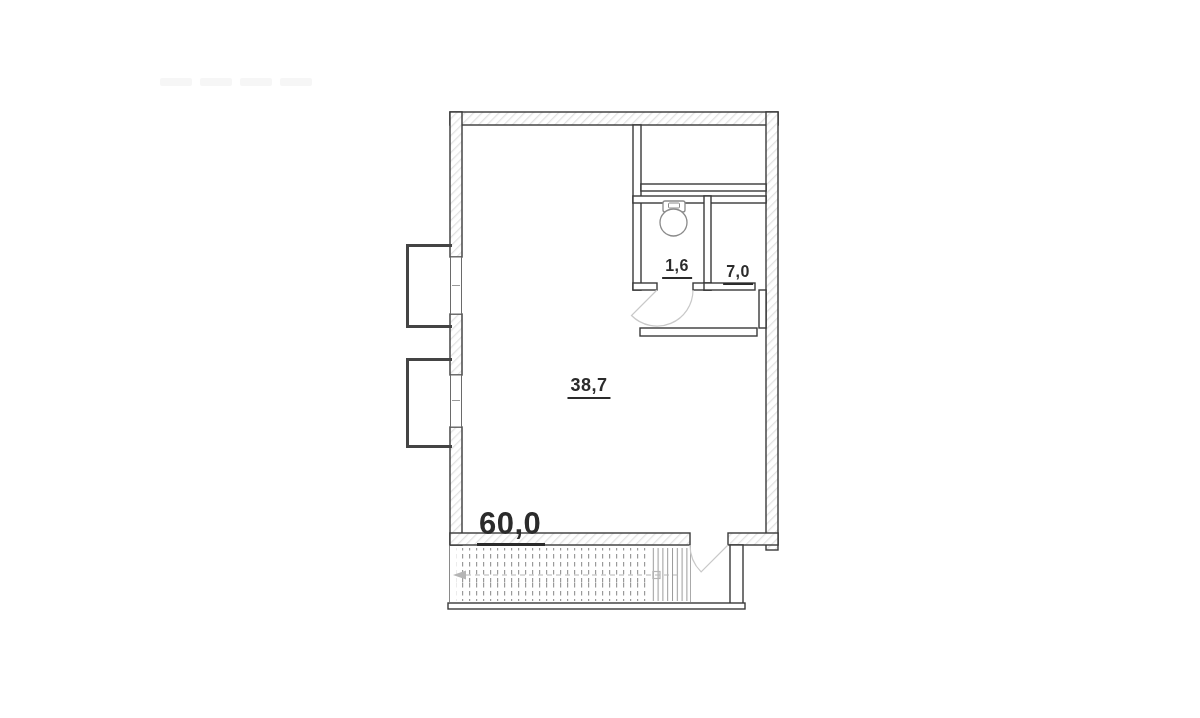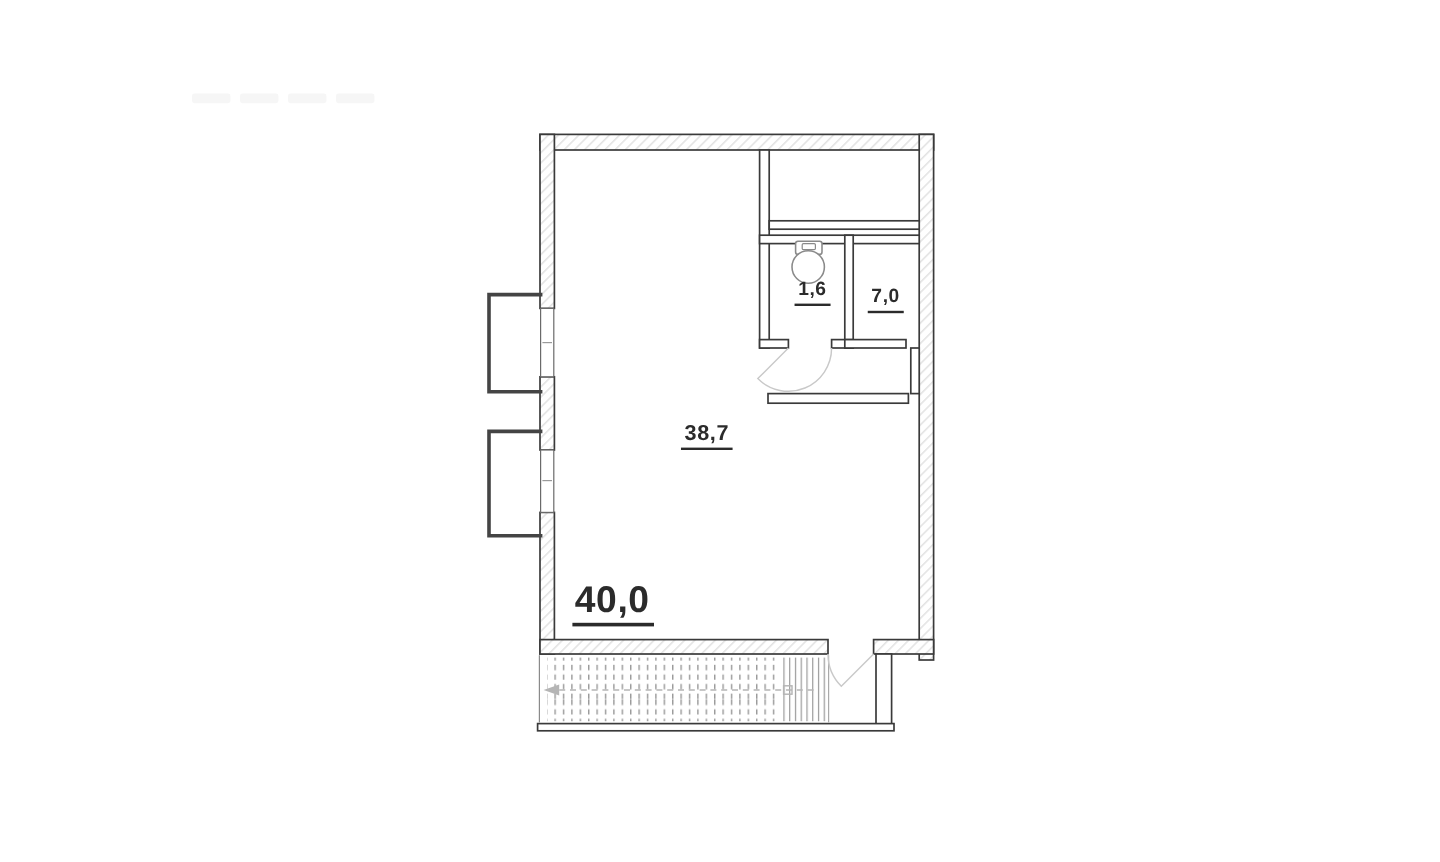--- a/index.html
+++ b/index.html
@@ -25,6 +25,7 @@
     display: inline-block;
     padding: 0 3px 3px 3px;
     border-bottom: 2px solid #2b2b2b;
+    margin-top: 24px;
   }
   #label-total { left: 477px; top: 484px; font-size: 31px; }
   #label-total .u { padding: 0 4px 4px 2px; border-bottom-width: 3px; }

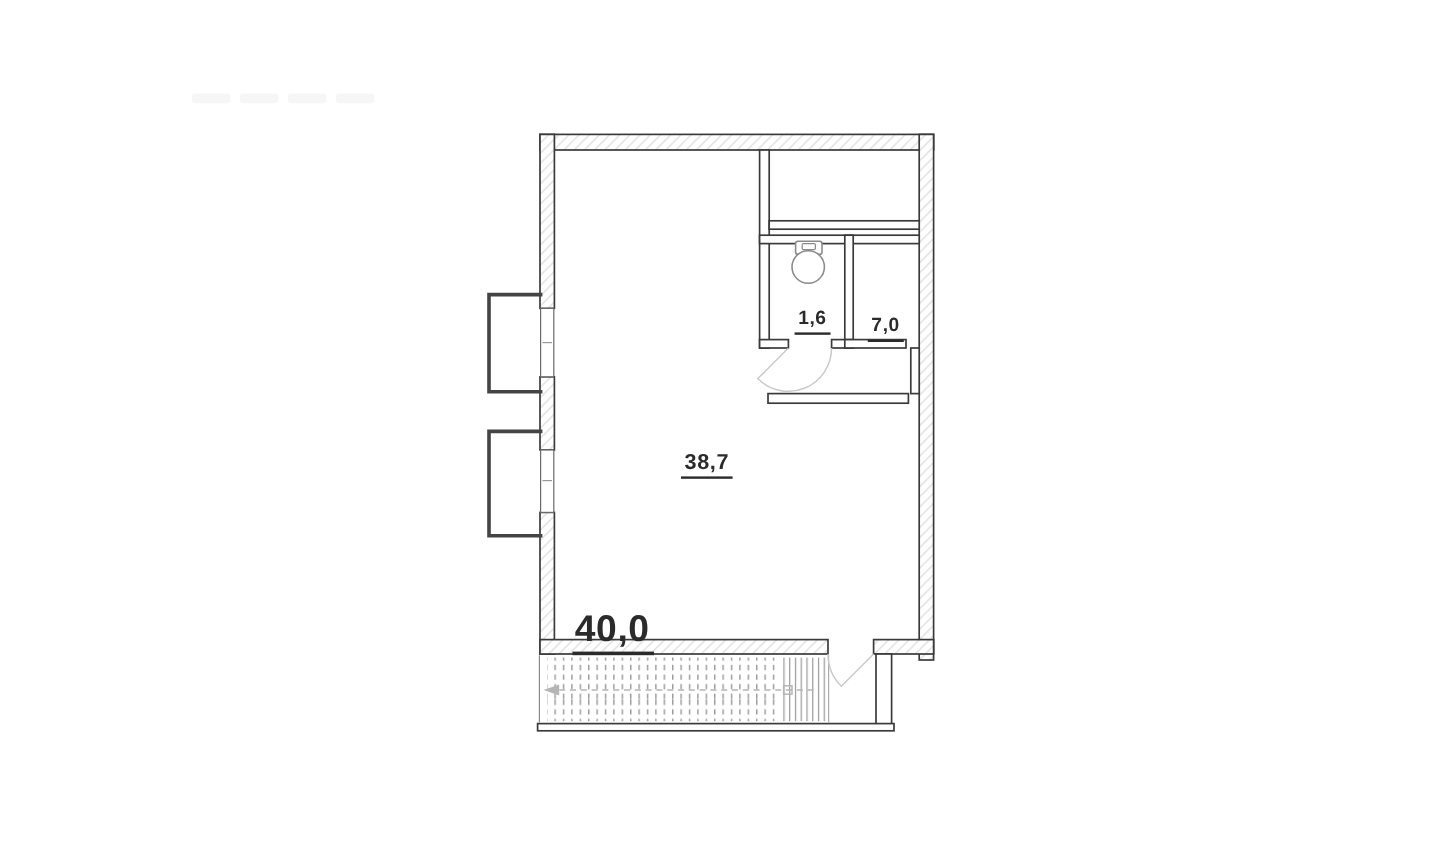--- a/index.html
+++ b/index.html
@@ -126,7 +126,7 @@
   </svg>
 
   <div class="lbl" id="label-total">
-    <span class="u">40,0</span>
+    <span class="u">60,0</span>
   </div>
   <div class="lbl centered" id="label-living">
     <span class="u">38,7</span>

